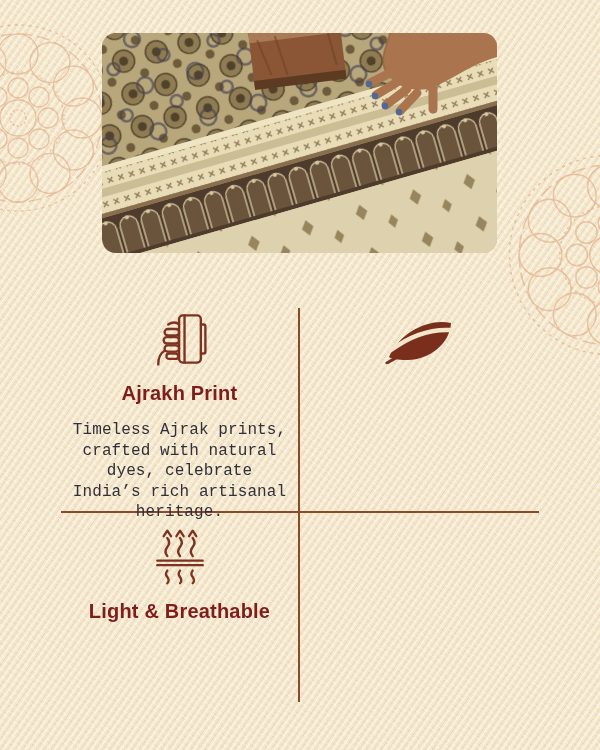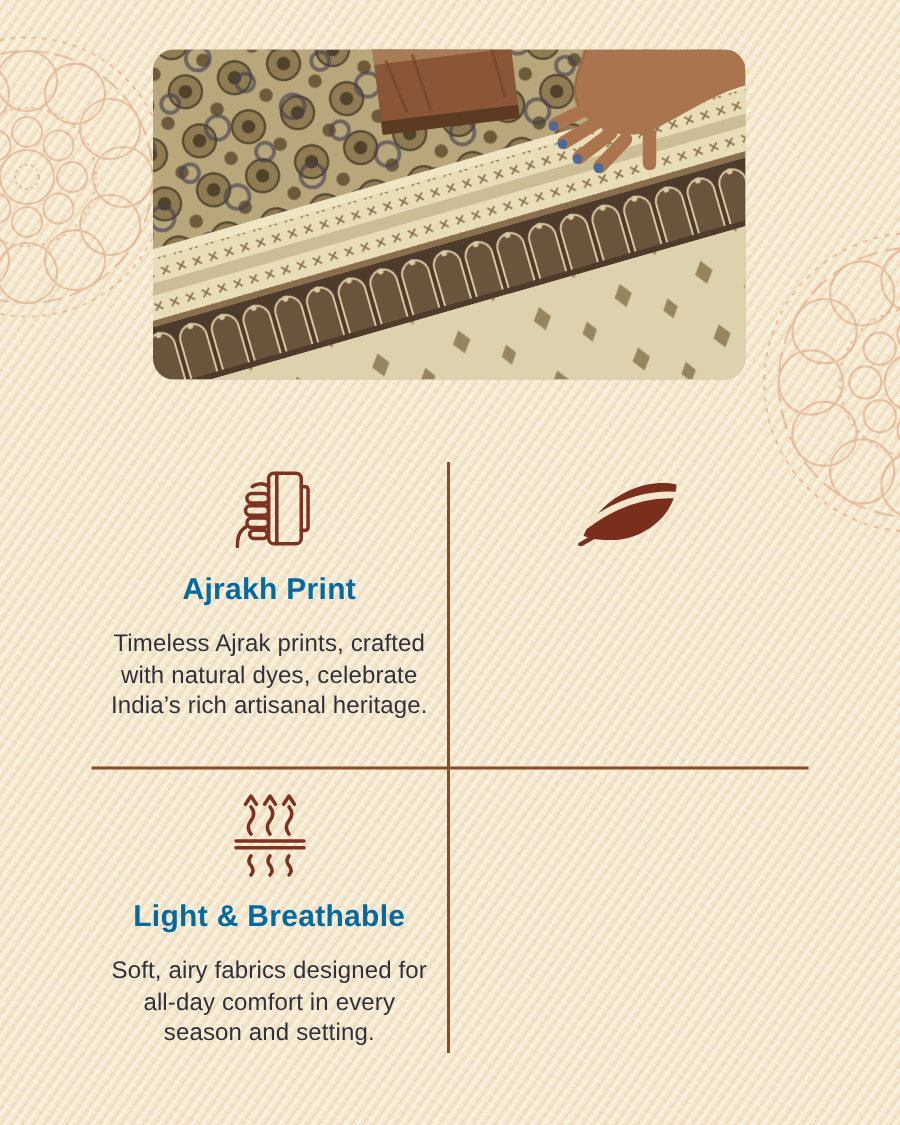--- a/index.html
+++ b/index.html
@@ -30,7 +30,7 @@
   .row2 .icnbox{margin-top:15px;}
   .ftitle{
     margin:12px 0 0;font-weight:bold;font-size:20px;line-height:26px;
-    color:#0369a1;letter-spacing:.2px;
+    color:#7f1d1d;letter-spacing:.2px;
   }
   .fdesc{
     margin:14px auto 0;width:215px;

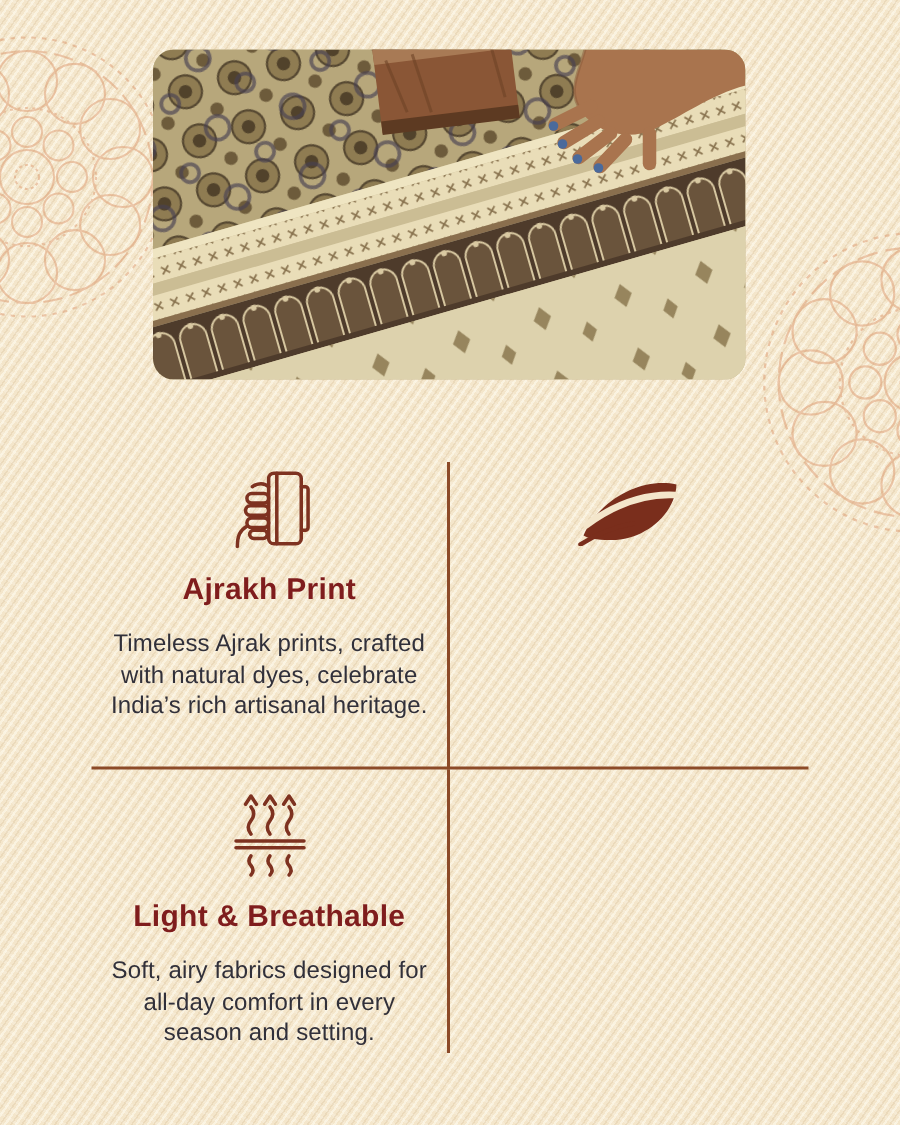--- a/index.html
+++ b/index.html
@@ -34,7 +34,7 @@
   }
   .fdesc{
     margin:14px auto 0;width:215px;
-    font-size:16px;line-height:20.5px;color:#31303A;letter-spacing:.1px;
+    font-size:16px;line-height:20.5px;color:#31303A;letter-spacing:.1px;font-family:Liberation Mono, monospace;
   }
   .icn{stroke:#7E3220;fill:none;stroke-width:2.6;stroke-linecap:round;stroke-linejoin:round;}
 </style>

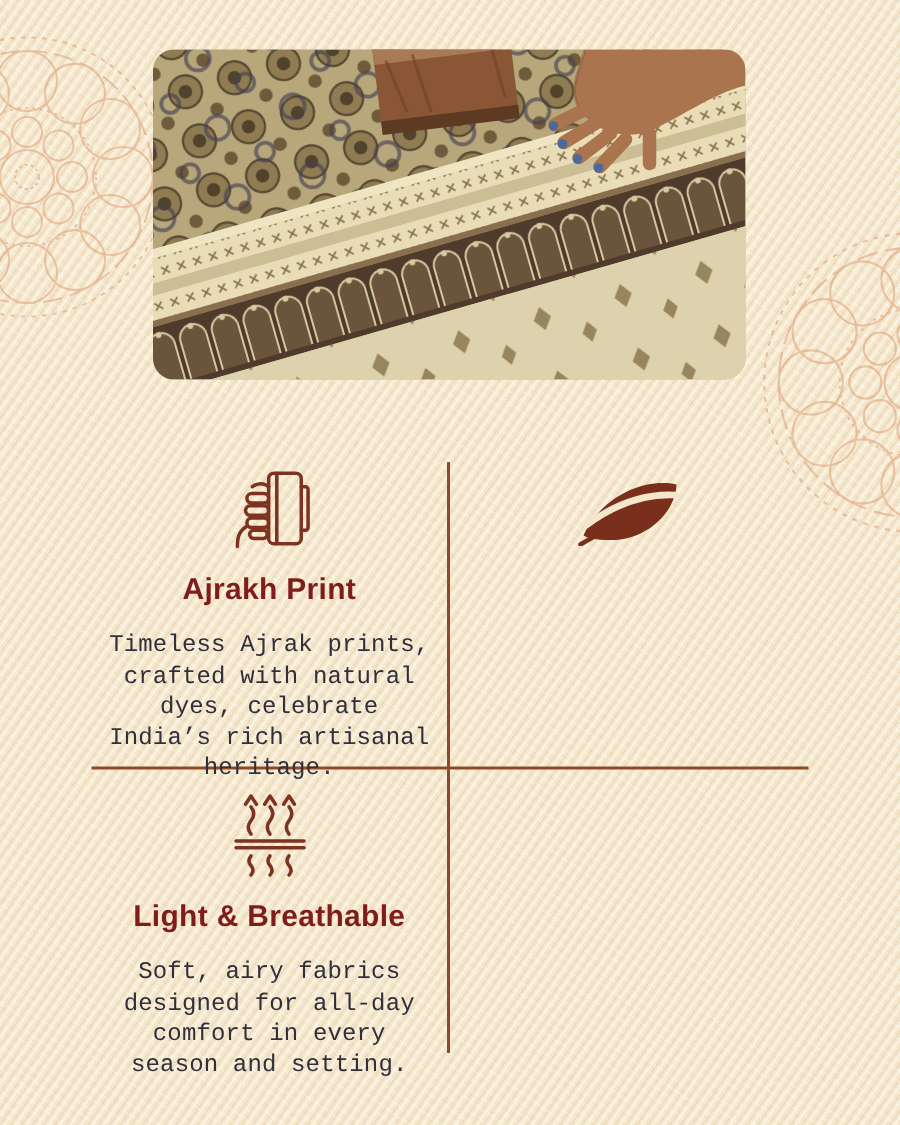--- a/index.html
+++ b/index.html
@@ -198,7 +198,6 @@
       </svg>
     </div>
     <h3 class="ftitle">Light &amp; Breathable</h3>
-    <p class="fdesc">Soft, airy fabrics designed for all-day comfort in every season and setting.</p>
   </div>
 
 

